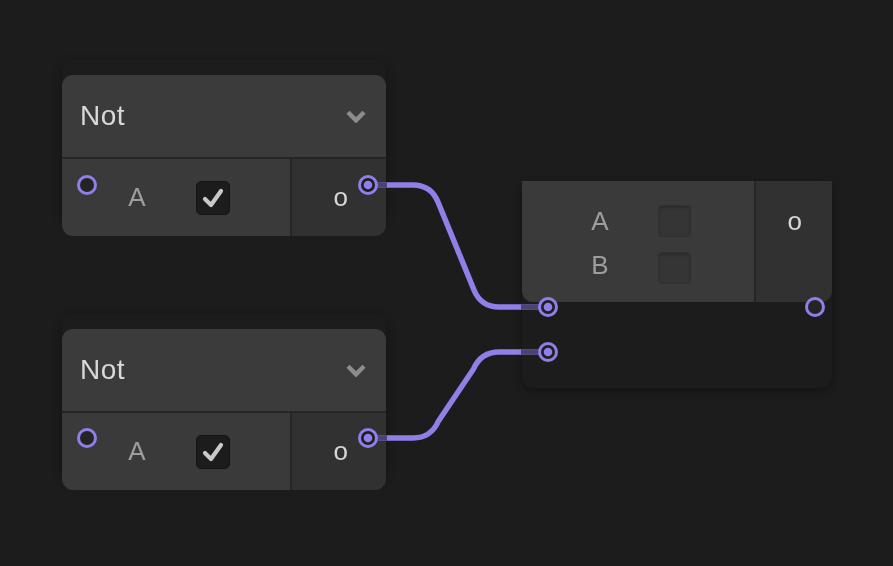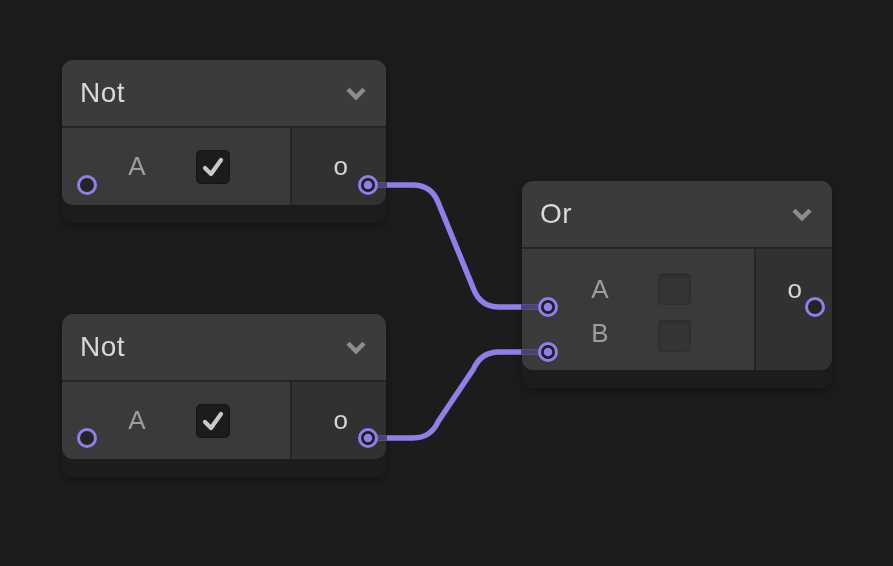--- a/index.html
+++ b/index.html
@@ -22,13 +22,14 @@
 
   .node-header {
     position: relative;
-    height: 68px;
+    height: 84px;
     background: #3b3b3b;
     border-radius: 11px 11px 0 0;
     border-bottom: 2px solid #252525;
     display: flex;
     align-items: center;
     padding-left: 18px;
+    margin-top: 15px;
   }
   .node-title {
     font-size: 28px;

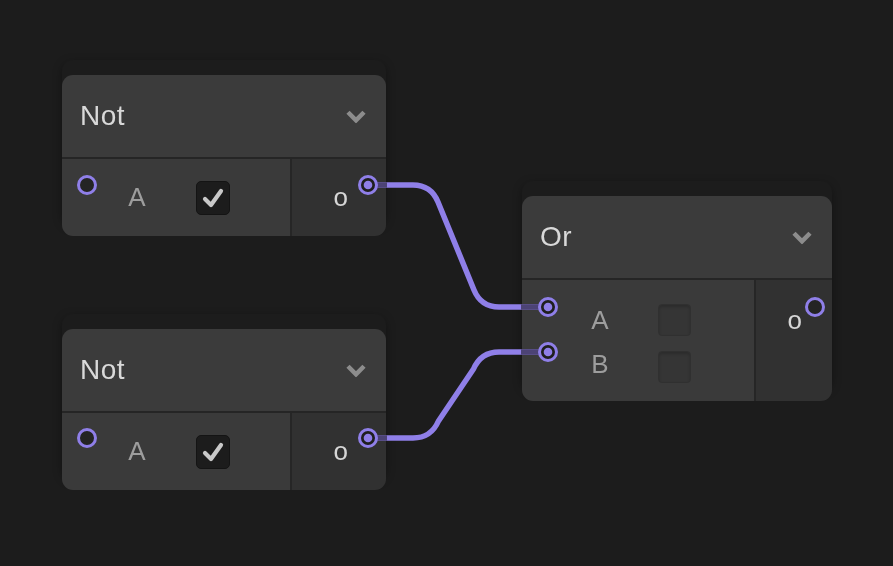--- a/index.html
+++ b/index.html
@@ -193,12 +193,6 @@
   </div>
 
   <div class="node node-or" style="left:522px; top:181px;">
-    <div class="node-header">
-      <span class="node-title">Or</span>
-      <svg class="chevron" viewBox="0 0 20 13">
-        <polyline points="2,2 10,10 18,2" fill="none" stroke="#8c8c8c" stroke-width="4.5"></polyline>
-      </svg>
-    </div>
     <div class="node-body">
       <div class="in-section">
         <div class="port-row row-a">

